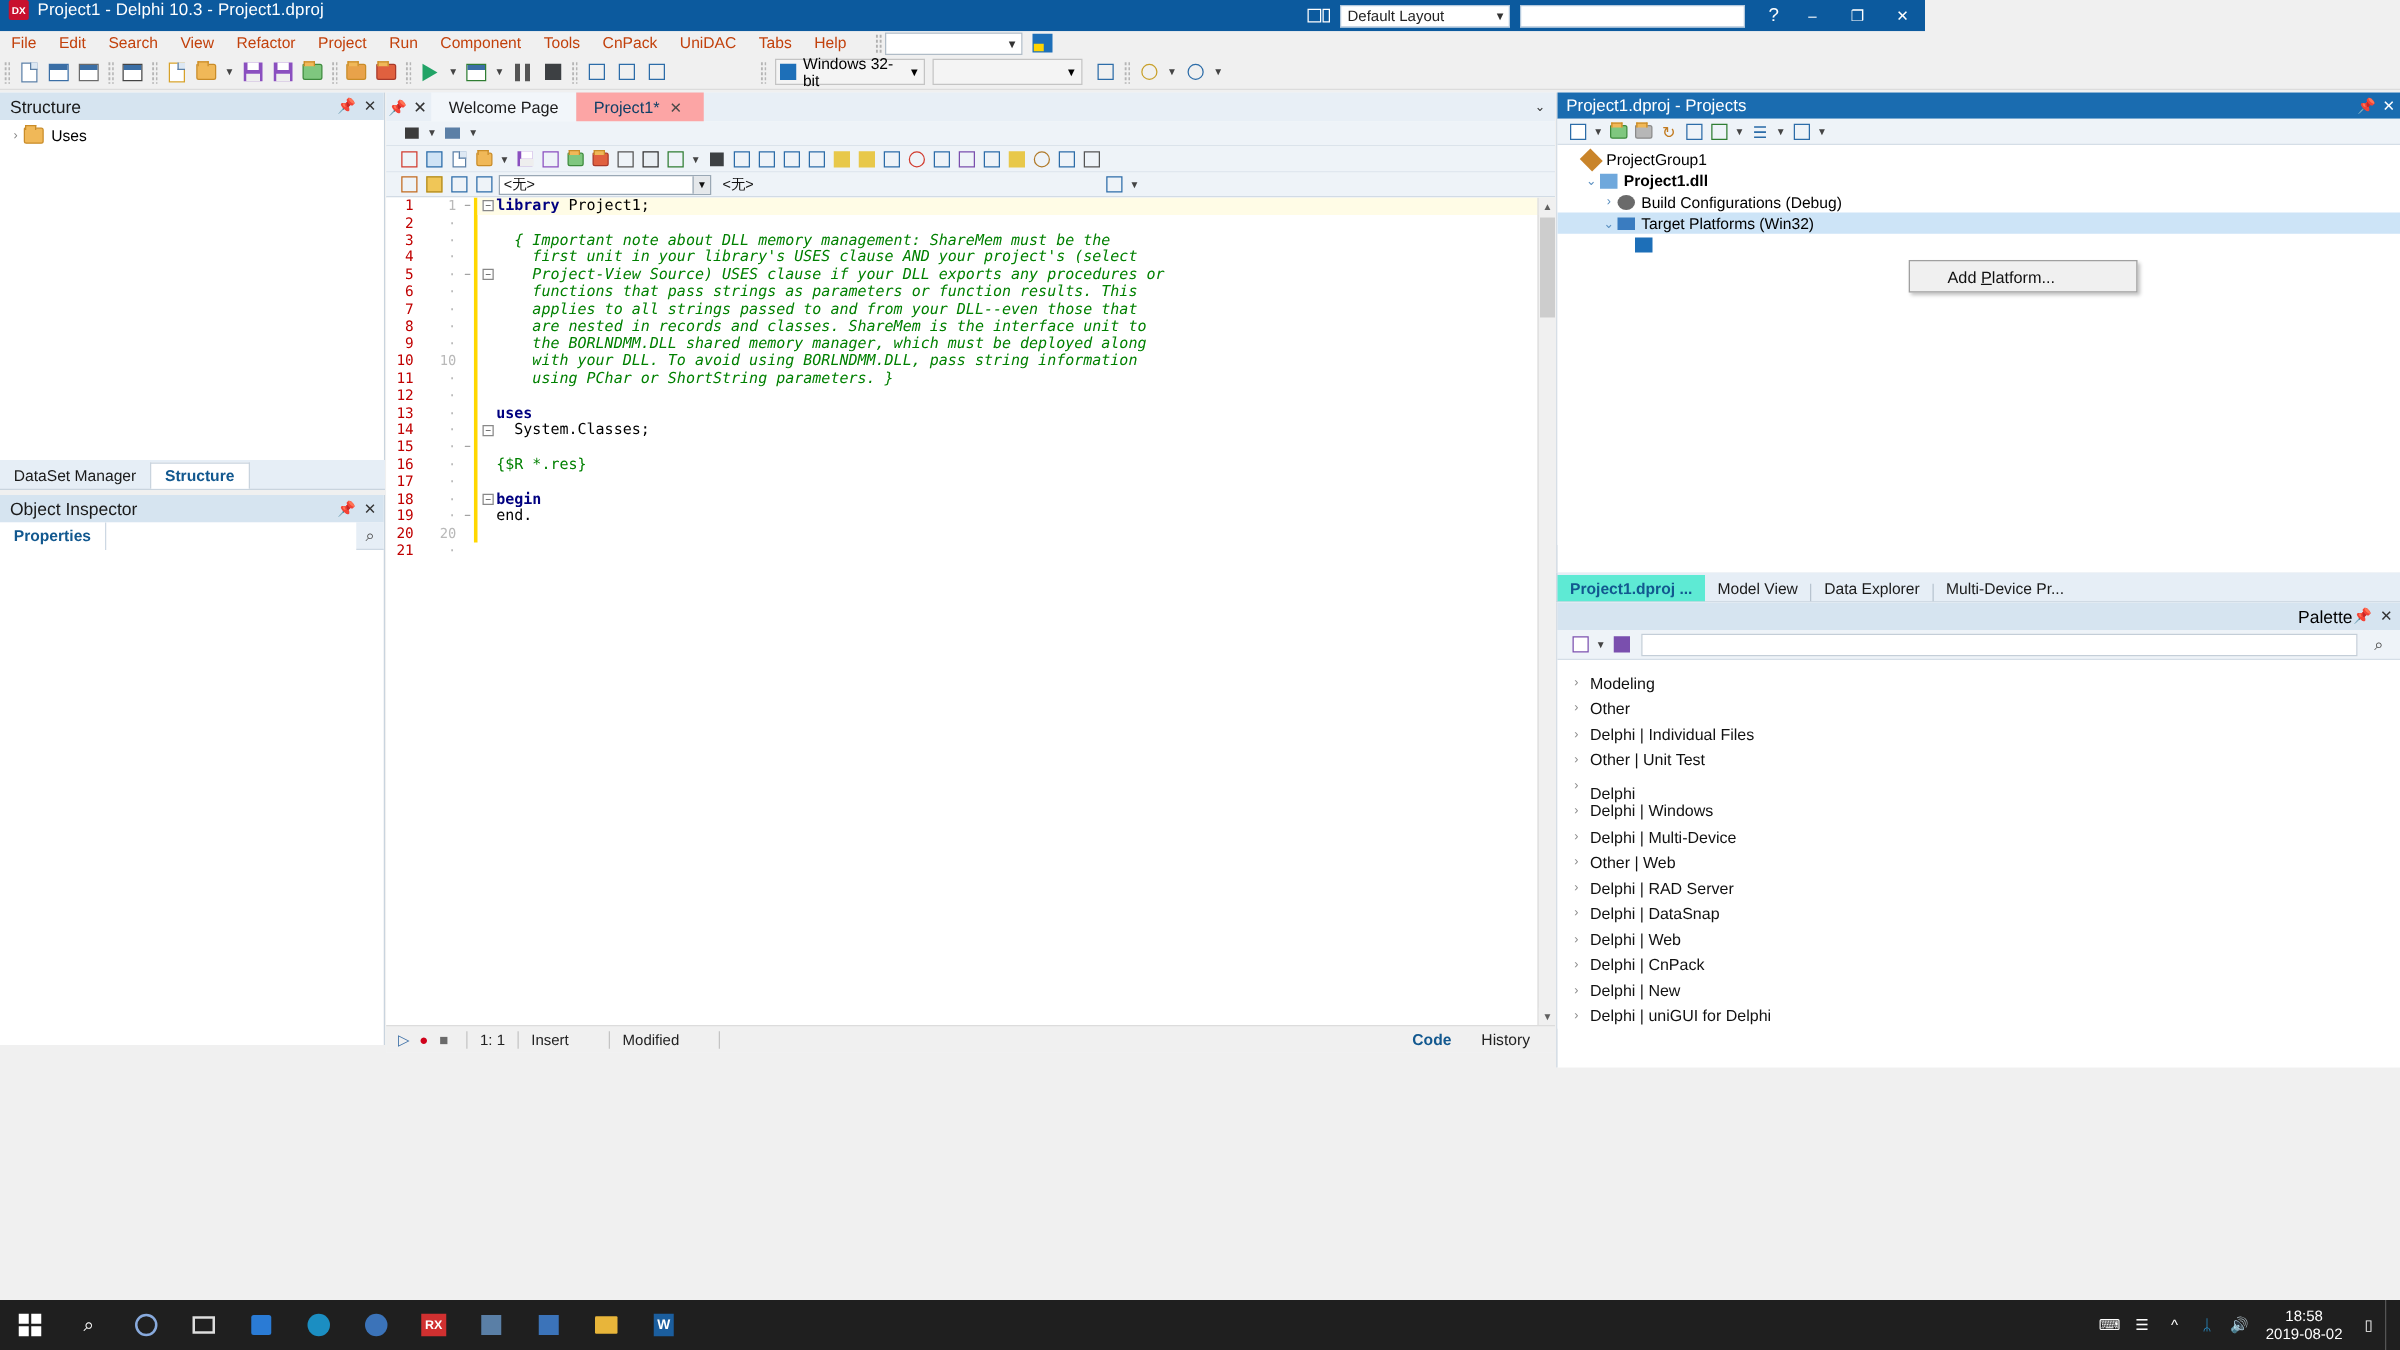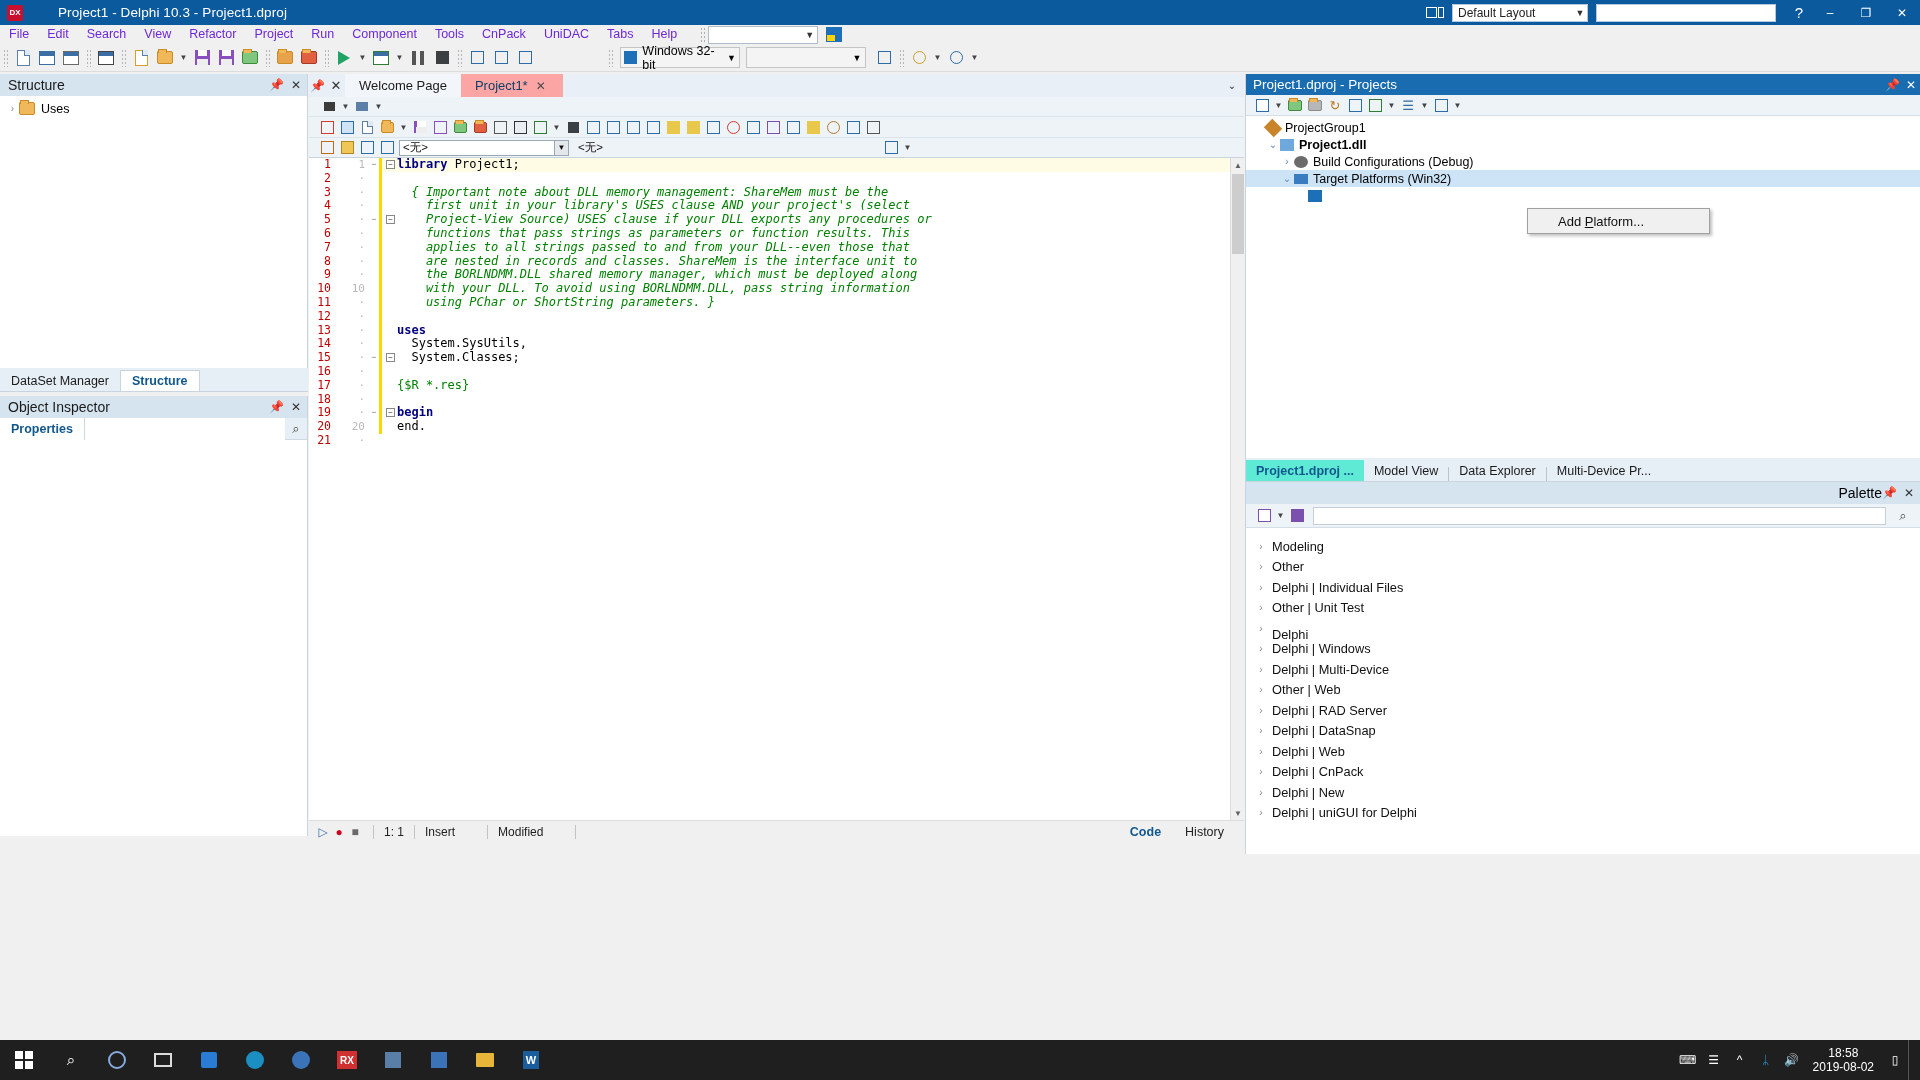--- a/index.html
+++ b/index.html
@@ -15,8 +15,8 @@
 
   
   .titlebar {
-    position: absolute; left:0; top:0; width:1920px; height:25px;
-    background: #0c5a9e; display:flex; align-items:center;gap:28px;
+    position: absolute; left:0; top:0; width:1540px; height:25px;
+    background: #0c5a9e; display:flex; align-items:flex-start;
   }
   .tb-icon {
     width:16px;height:16px;margin-left:7px;margin-right:7px;

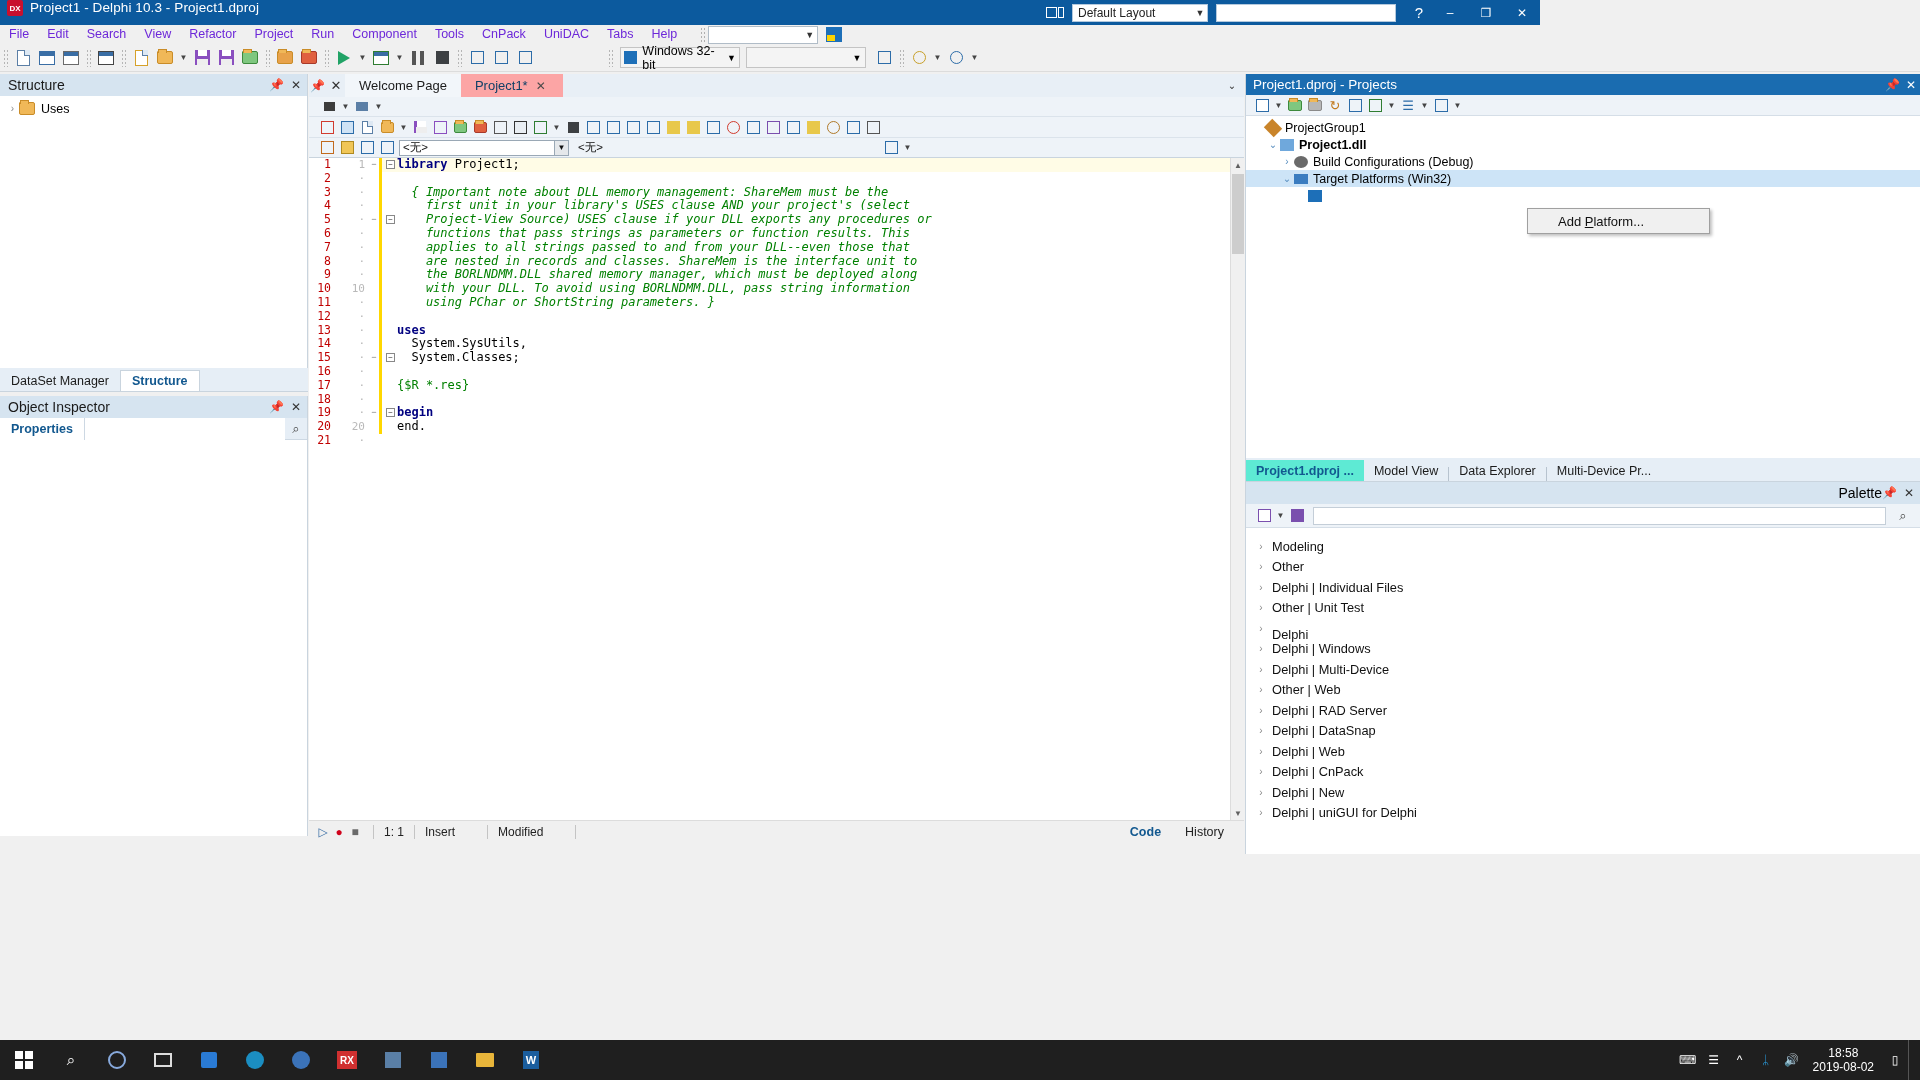--- a/index.html
+++ b/index.html
@@ -48,7 +48,7 @@
     position:absolute;left:0;top:25px;width:1920px;height:19px;
     background:#f0f0f0;display:flex;align-items:center;
   }
-  .menubar .mi{ padding:0 9px;font-size:12.5px;color:#6d28d9;line-height:19px;height:19px;}
+  .menubar .mi{ padding:0 9px;font-size:12.5px;color:#c2410c;line-height:19px;height:19px;}
   .menu-spacer{ margin-left:14px; width:6px; height:16px;
       background-image: radial-gradient(circle, #b0b0b0 1px, transparent 1px);
       background-size: 3px 4px;}

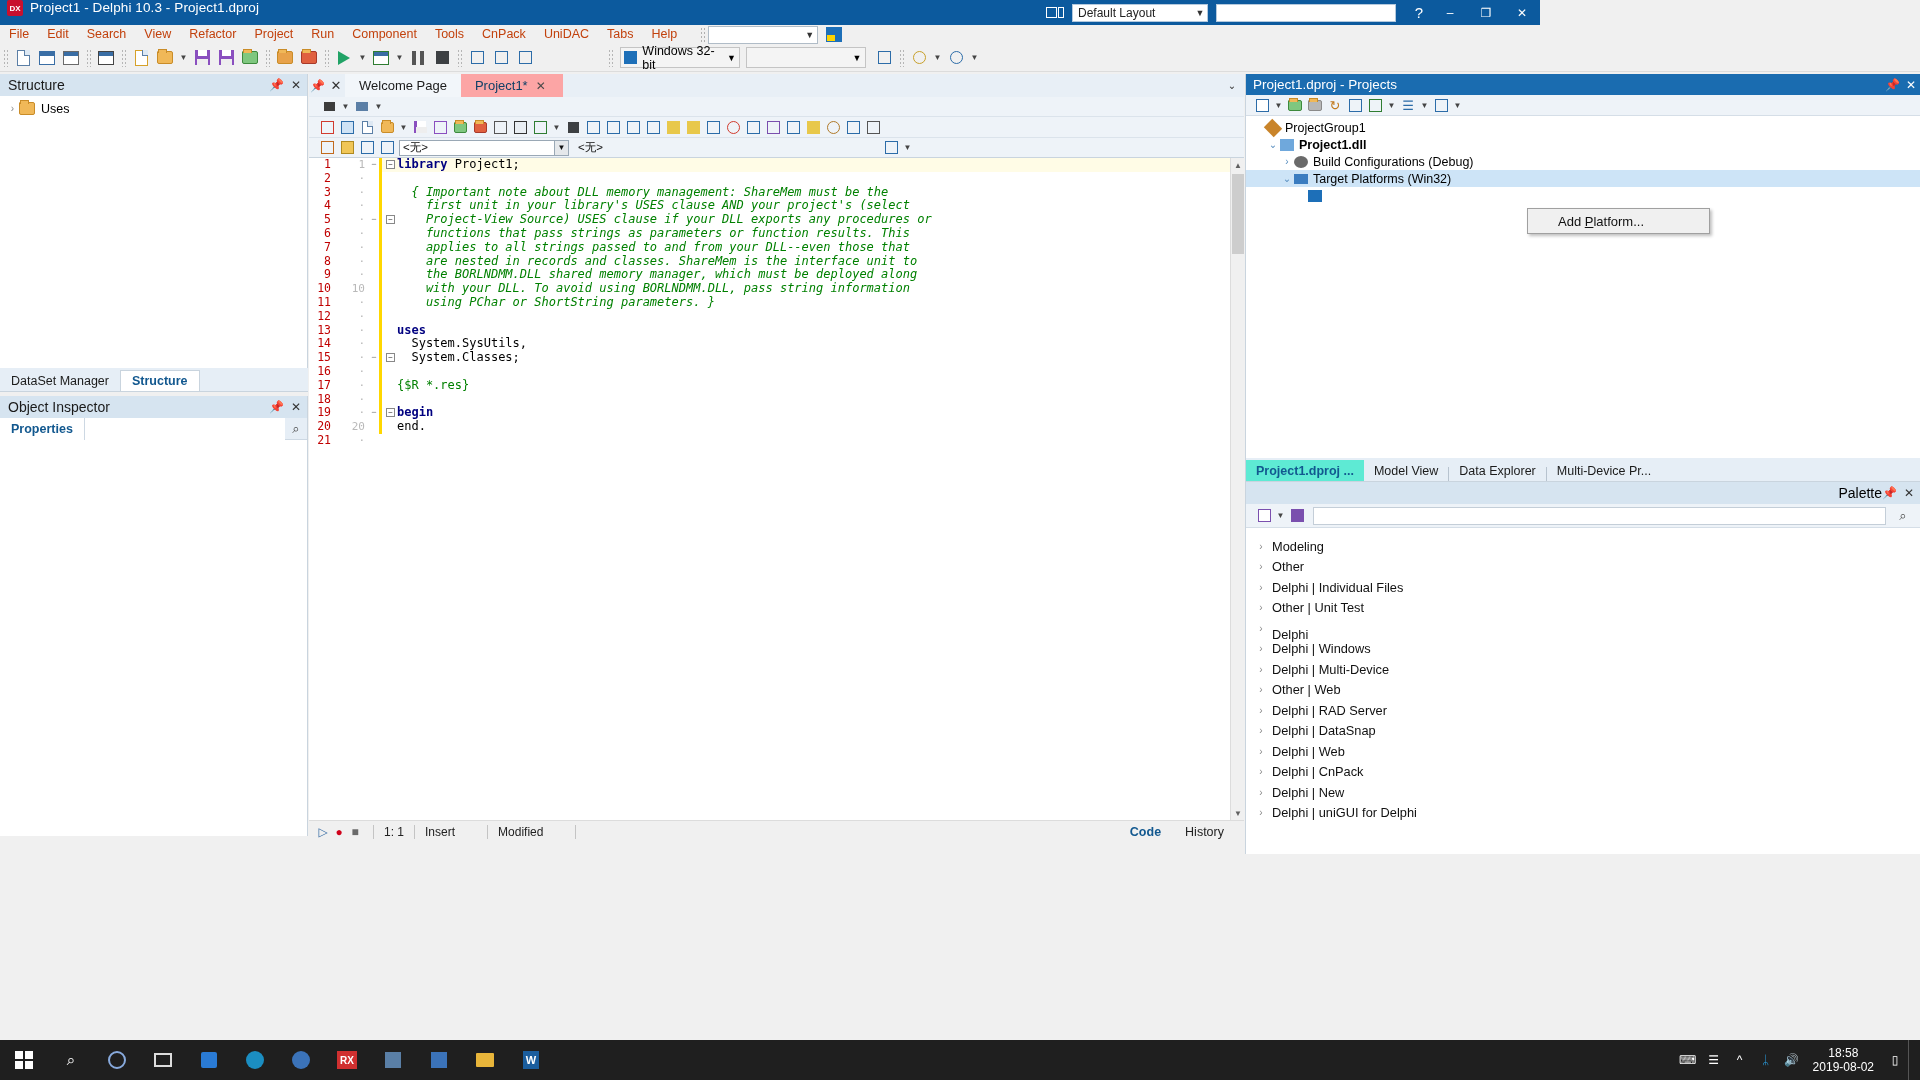--- a/index.html
+++ b/index.html
@@ -612,7 +612,6 @@
           <div class="cl"><span style="display: inline-block; width: 11px;"></span><span class="cm">    using PChar or ShortString parameters. }</span></div>
           <div class="cl"><span style="display: inline-block; width: 11px;"></span></div>
           <div class="cl"><span style="display: inline-block; width: 11px;"></span><span class="kw">uses</span></div>
-          <div class="cl"><span style="display: inline-block; width: 11px;"></span><span class="plain">  System.SysUtils,</span></div>
           <div class="cl"><span class="foldbox">−</span><span class="plain">  System.Classes;</span></div>
           <div class="cl"><span style="display: inline-block; width: 11px;"></span></div>
           <div class="cl"><span style="display: inline-block; width: 11px;"></span><span class="dr">{$R *.res}</span></div>

